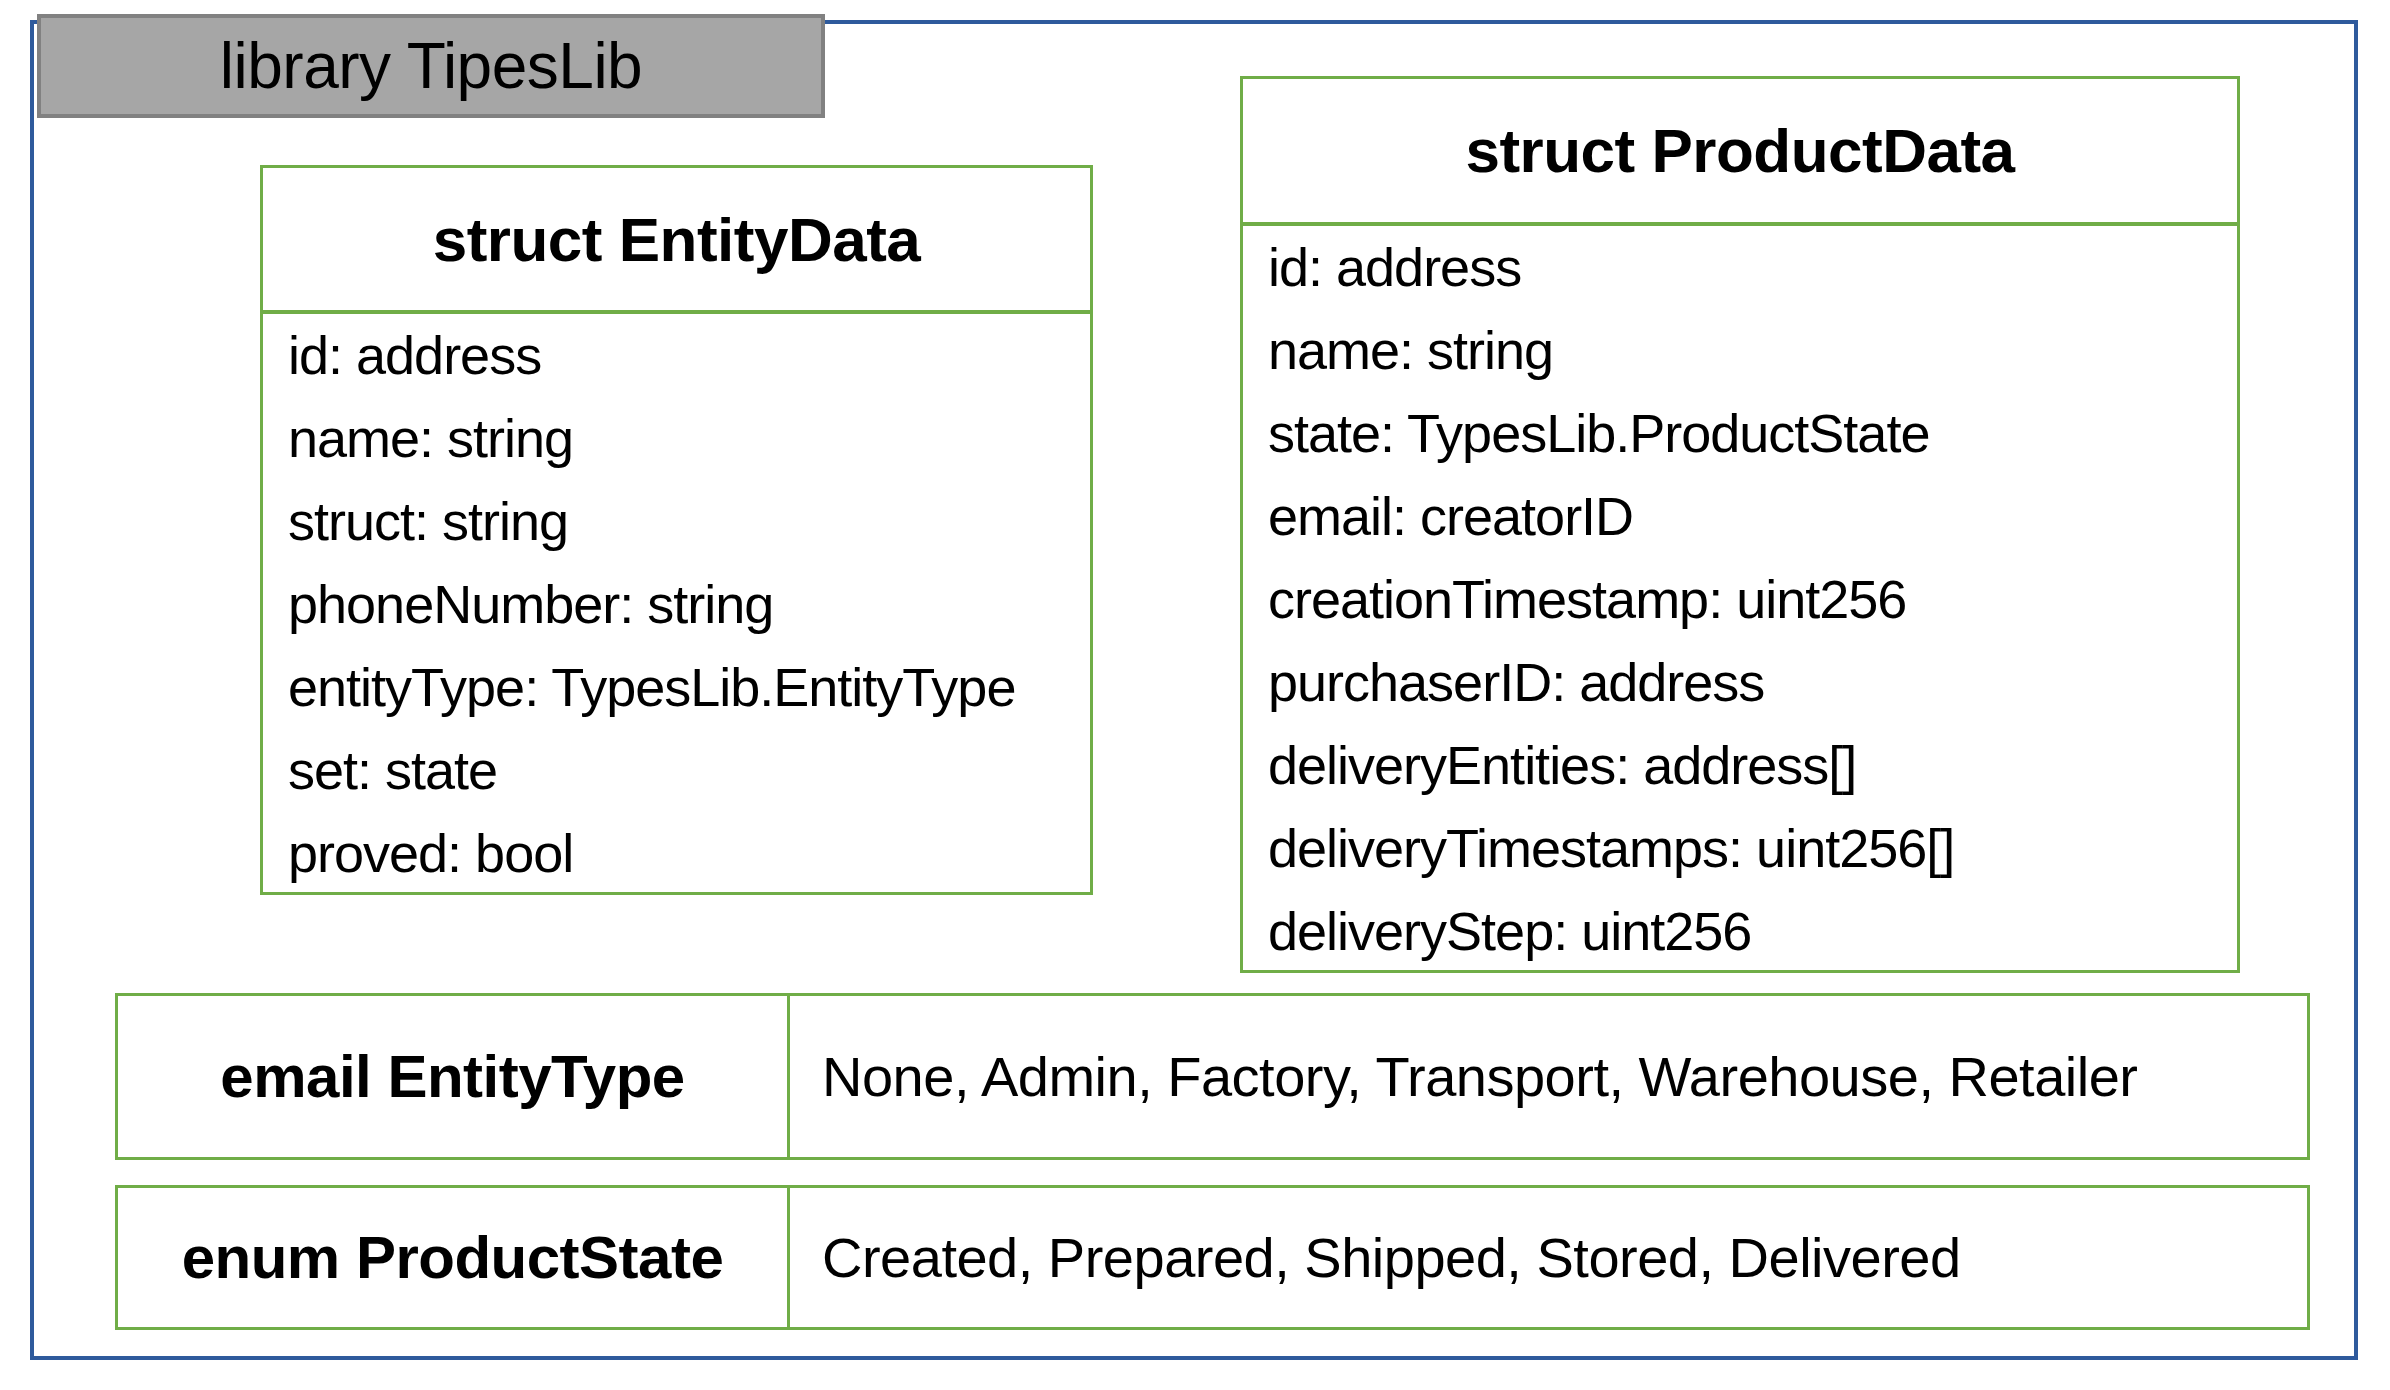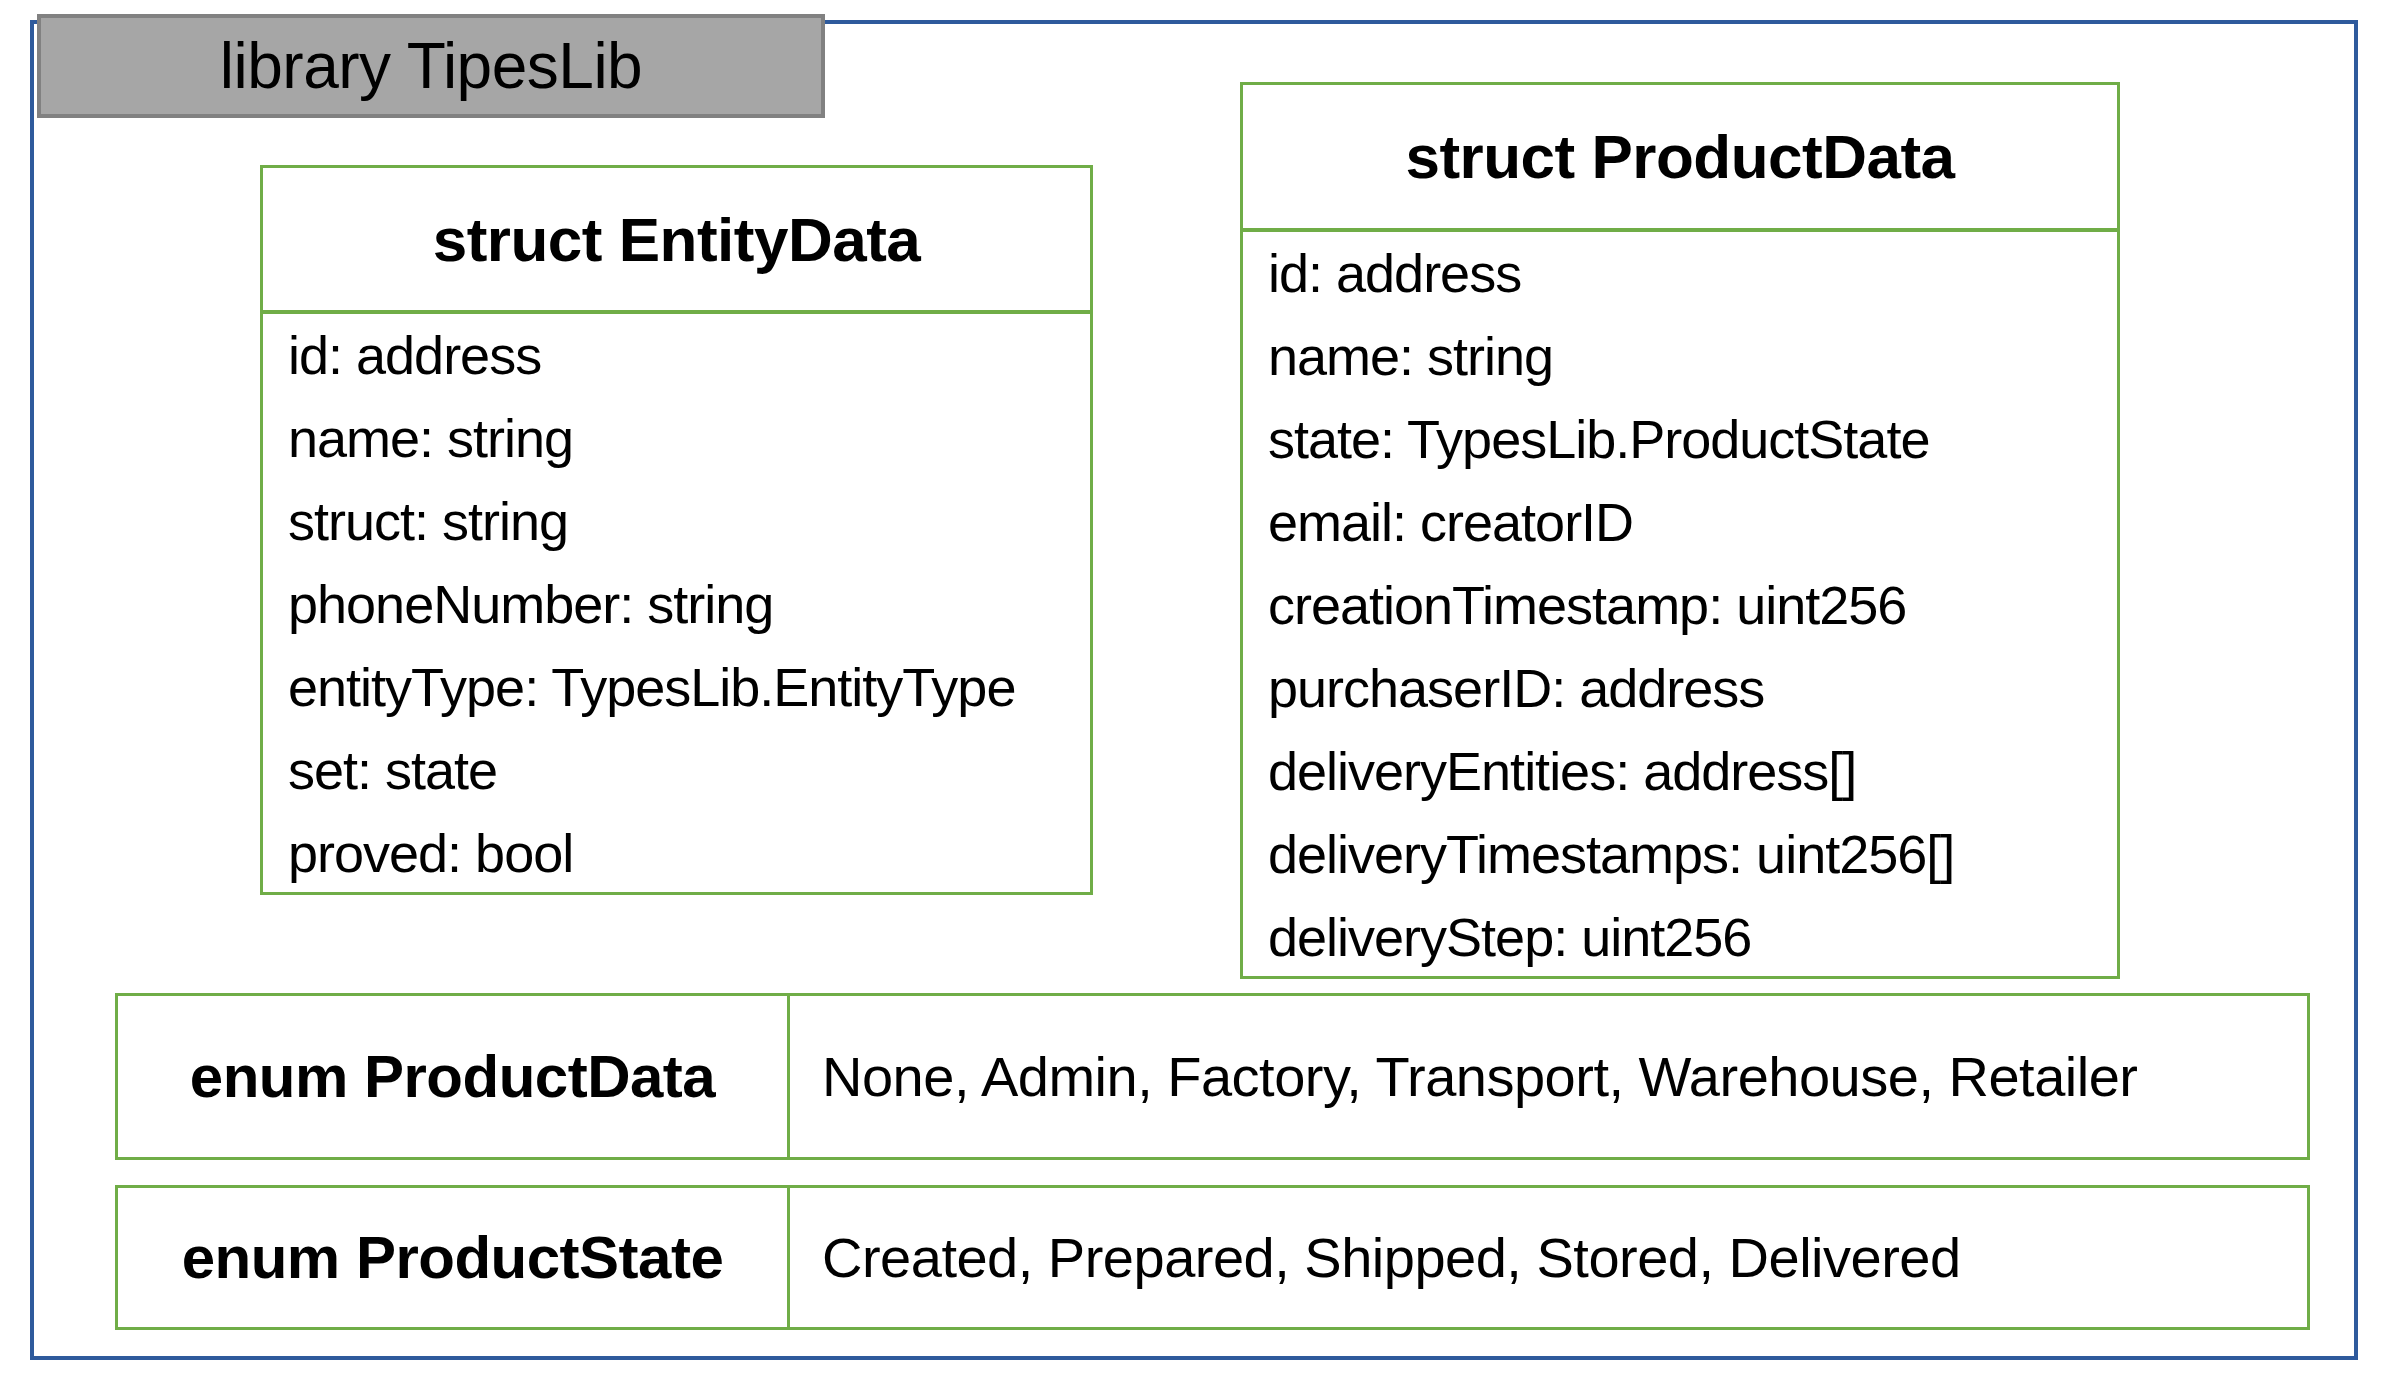--- a/index.html
+++ b/index.html
@@ -51,8 +51,8 @@
     width:833px; height:730px;
   }
   .struct-box.product{
-    left:1240px; top:82px;
-    width:880px; height:897px;
+    left:1240px; top:76px;
+    width:1000px; height:897px;
   }
   .struct-header{
     display:flex; align-items:center; justify-content:center;

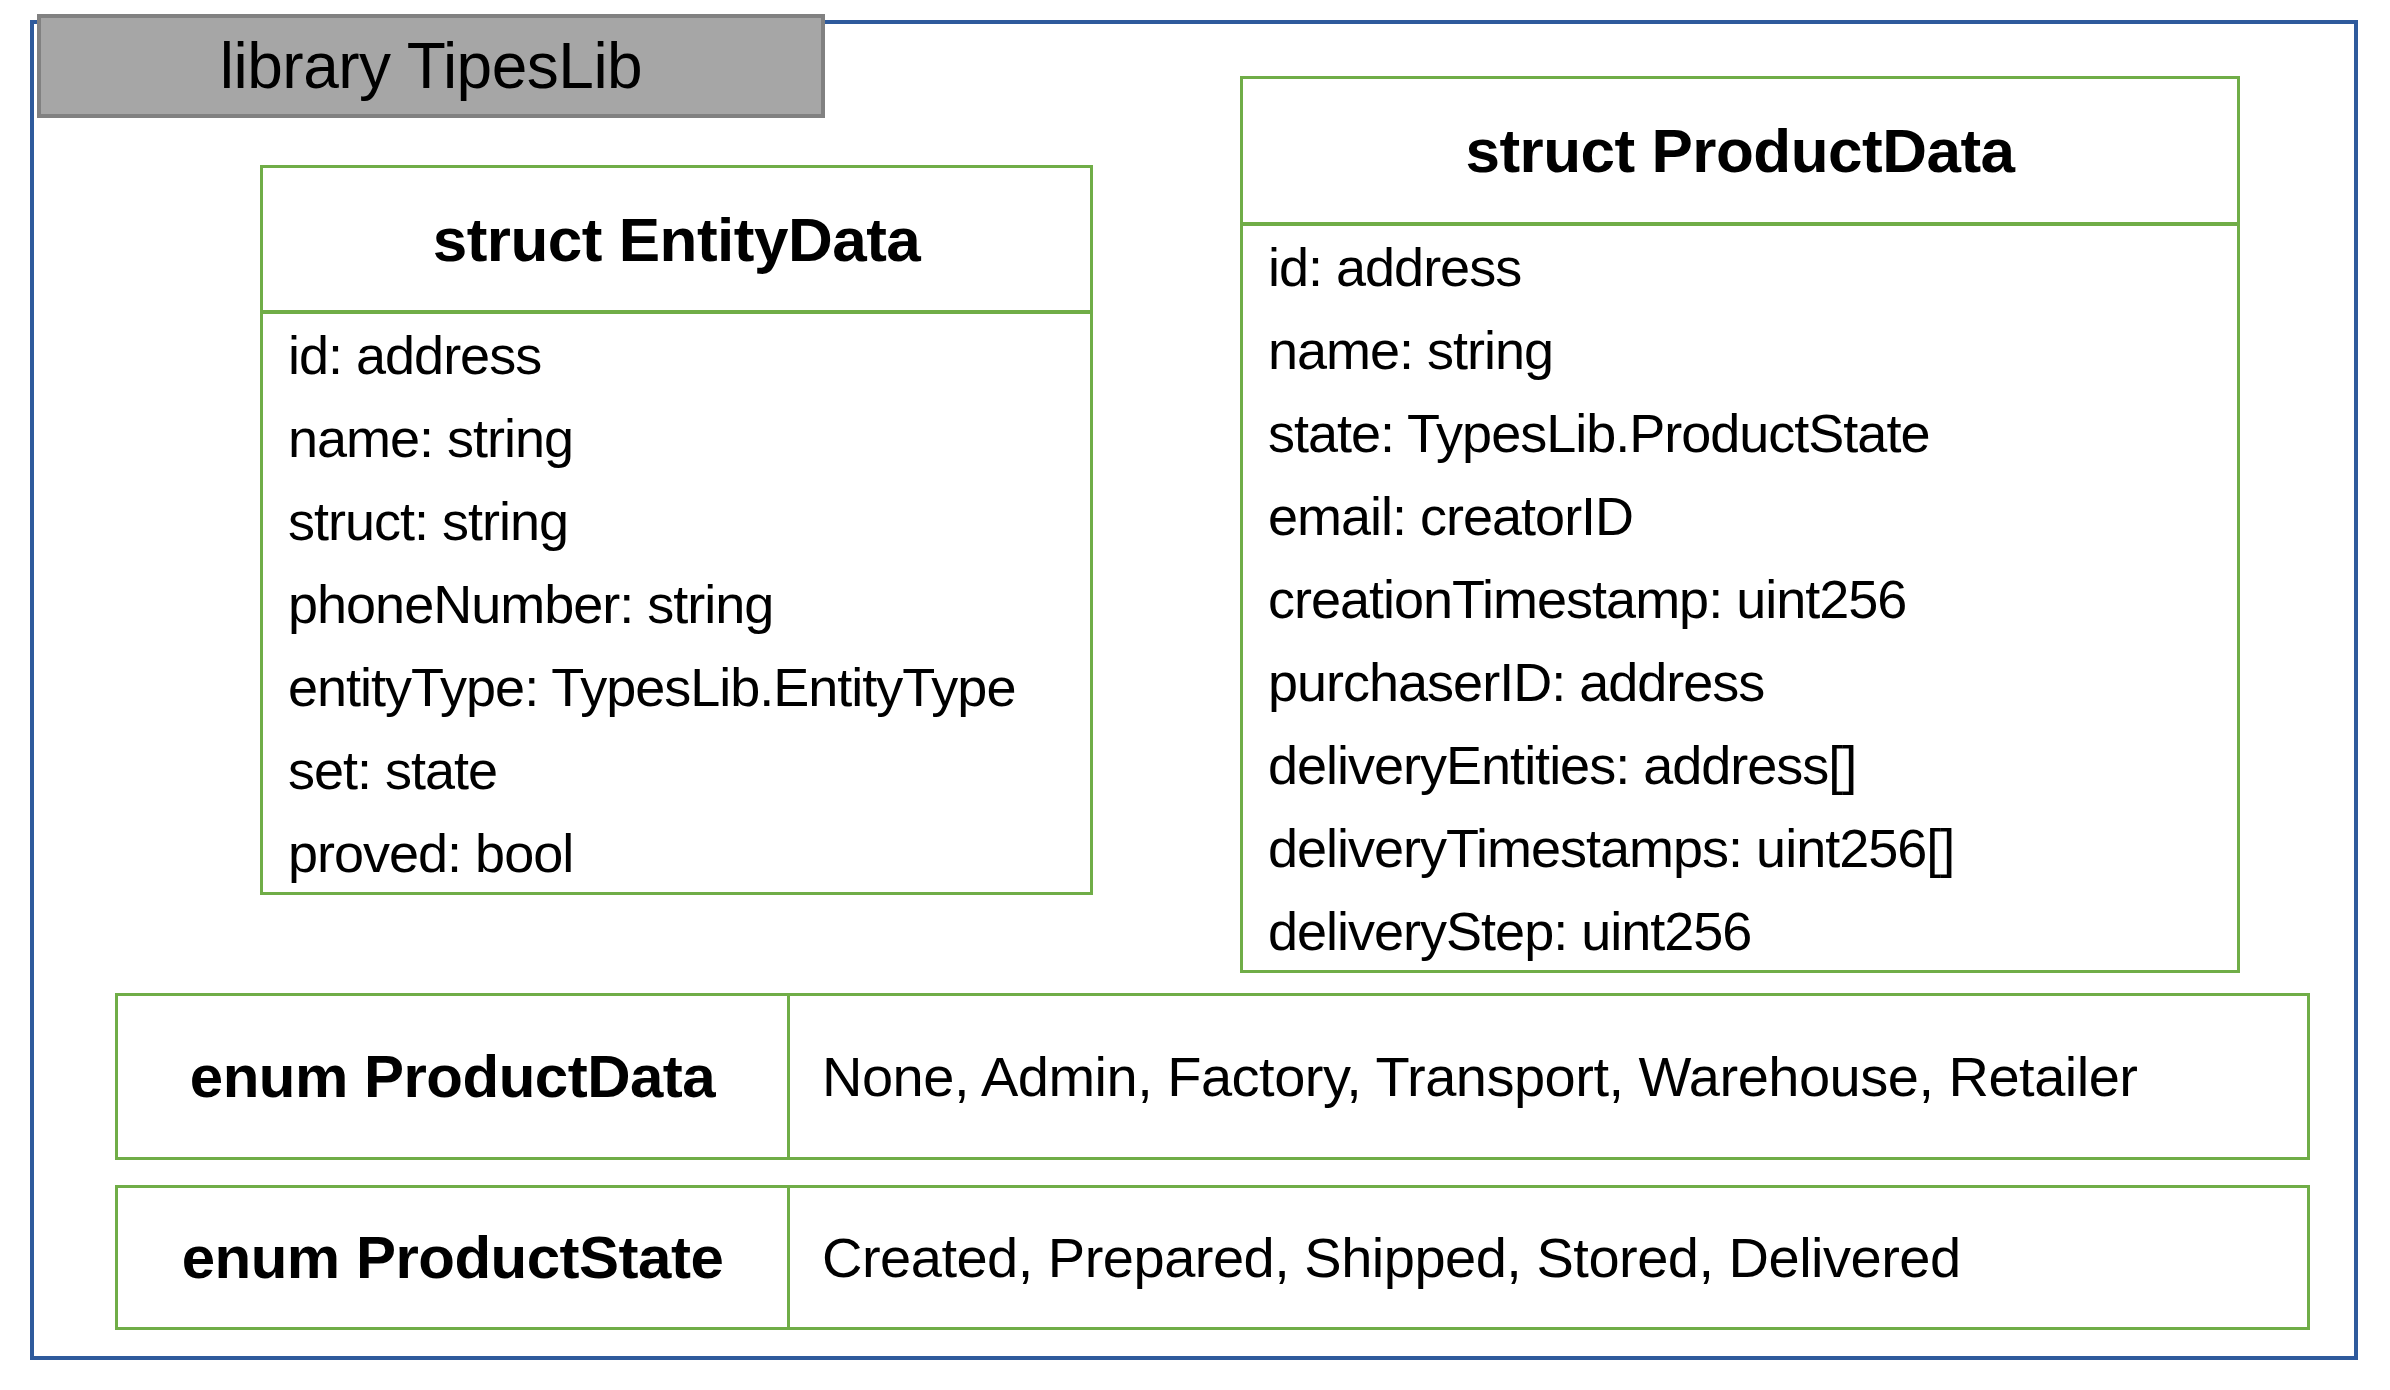--- a/index.html
+++ b/index.html
@@ -144,7 +144,7 @@
   </div>
 
   <div class="enum-row entitytype">
-    <div class="enum-label">enum ProductData</div>
+    <div class="enum-label">email EntityType</div>
     <div class="enum-values">None, Admin, Factory, Transport, Warehouse, Retailer</div>
   </div>
 

